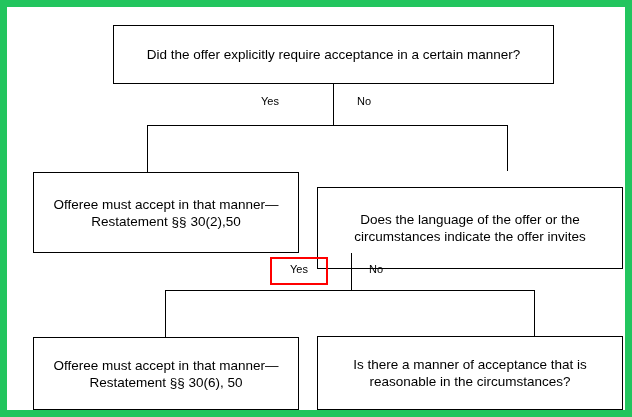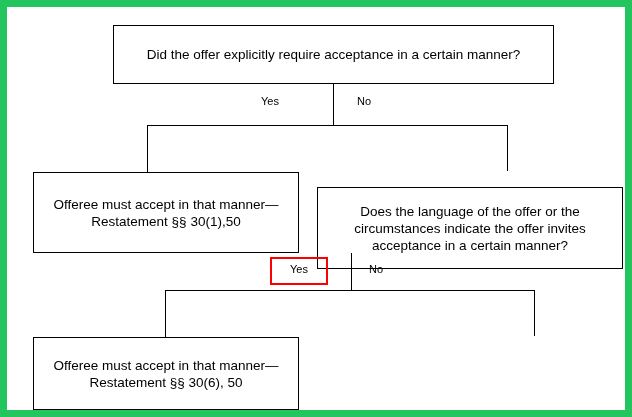--- a/index.html
+++ b/index.html
@@ -77,7 +77,7 @@
   <div class="node" style="left:26px; top:165px; width:266px; height:81px;">
     <span class="txt">
       <span>Offeree must  accept in that manner—</span><br>
-      <span class="ital">Restatement</span><span> §§ 30(1),50</span>
+      <span class="ital">Restatement</span><span> §§ 30(2),50</span>
     </span>
   </div>
 

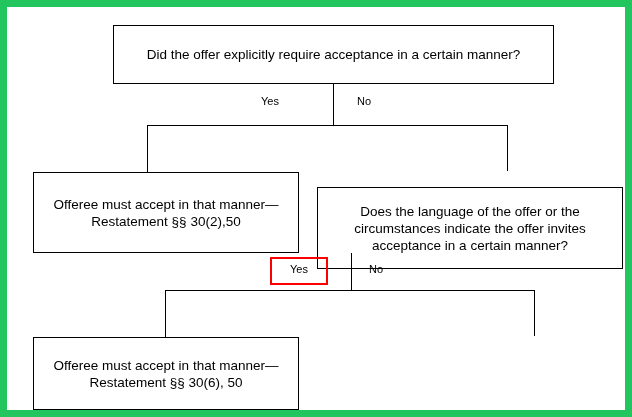--- a/index.html
+++ b/index.html
@@ -85,7 +85,6 @@
     <span class="txt">
       <span>Does the language of the offer or the</span><br>
       <span>circumstances indicate the offer invites</span><br>
-      <span>acceptance in a certain manner?</span>
     </span>
   </div>
 

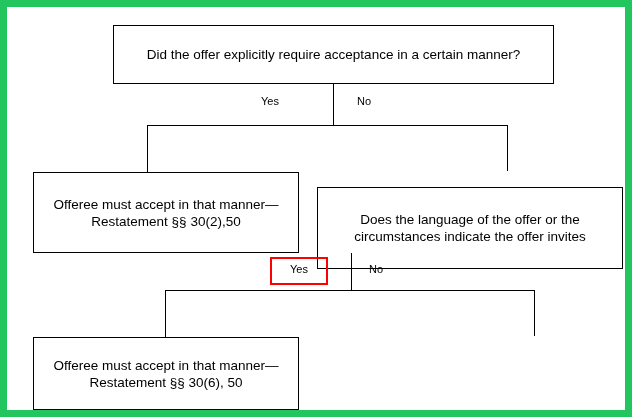--- a/index.html
+++ b/index.html
@@ -106,6 +106,12 @@
     </span>
   </div>
 
+  <div class="node" style="left:310px; top:329px; width:306px; height:74px;">
+    <span class="txt">
+      <span>Is there a manner of acceptance that is</span><br>
+      <span>reasonable in the circumstances?</span>
+    </span>
+  </div>
 
   <div class="edge v-edge" style="left:344px; top:403px; height:12px;"></div>
 

